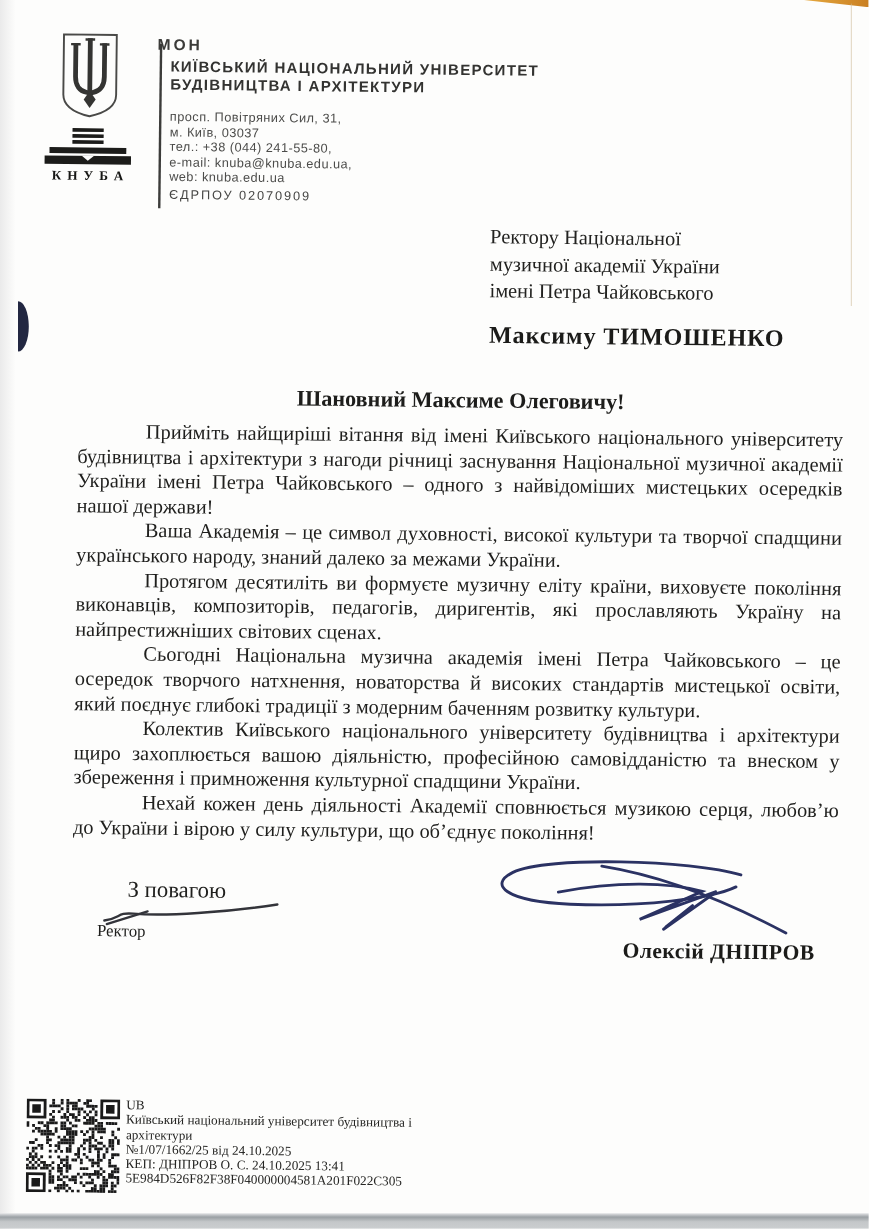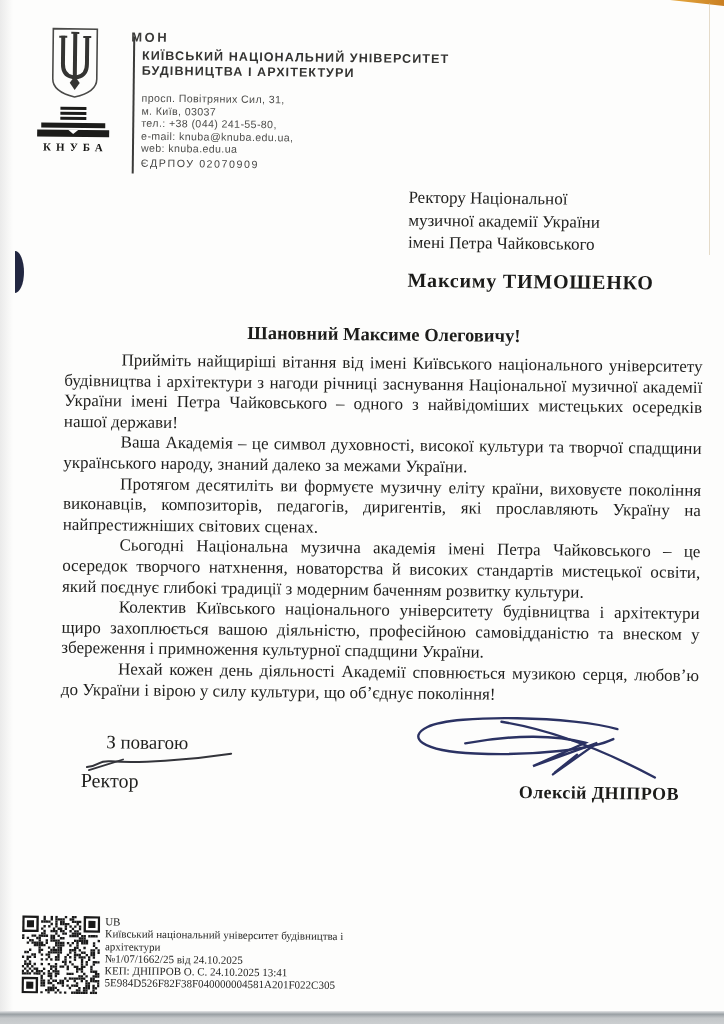--- a/index.html
+++ b/index.html
@@ -60,7 +60,7 @@
   
   .regards{position:absolute;left:109px;top:731px;font-size:19px;}
   .flourish{position:absolute;left:86px;top:747px;}
-  .position-title{position:absolute;left:84px;top:769px;font-size:20px;font-family:Liberation Serif, serif;}
+  .position-title{position:absolute;left:84px;top:769px;font-size:14px;font-family:Liberation Serif, serif;}
   .signature{position:absolute;left:408px;top:709px;}
   .signer{position:absolute;left:522px;top:777px;font-weight:bold;font-size:18px;letter-spacing:.4px;color:#1b1b19;}
   

